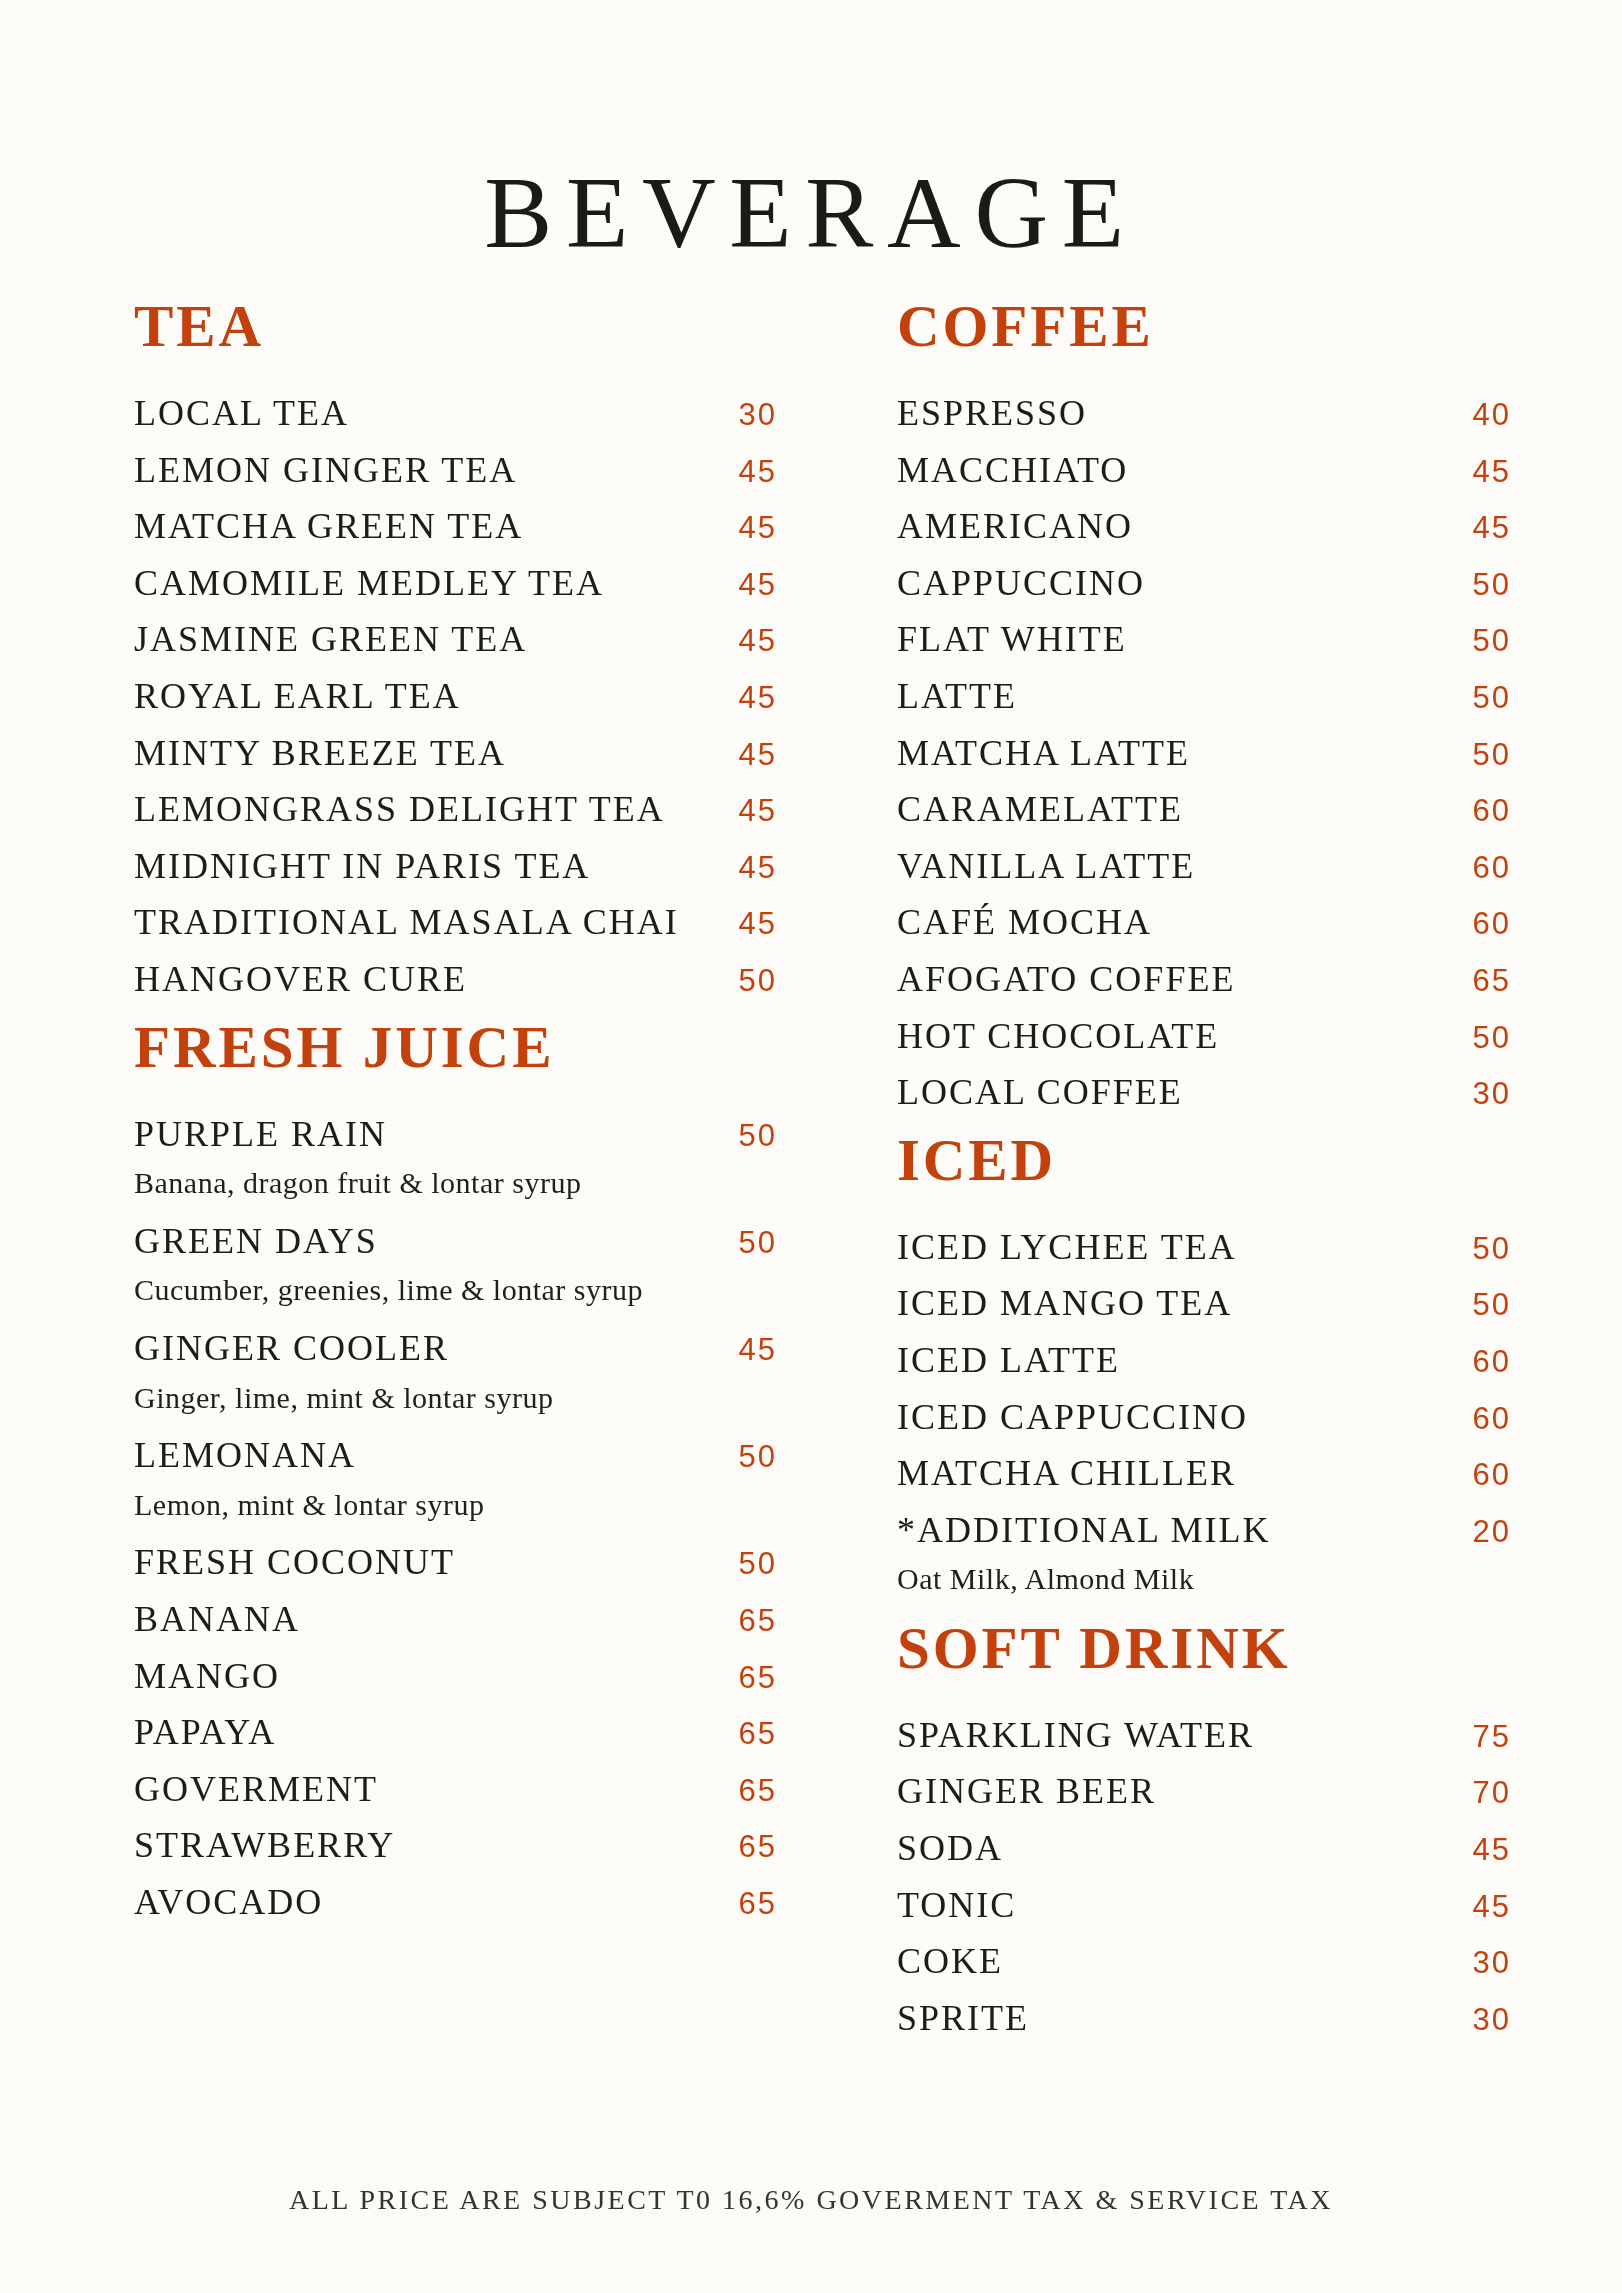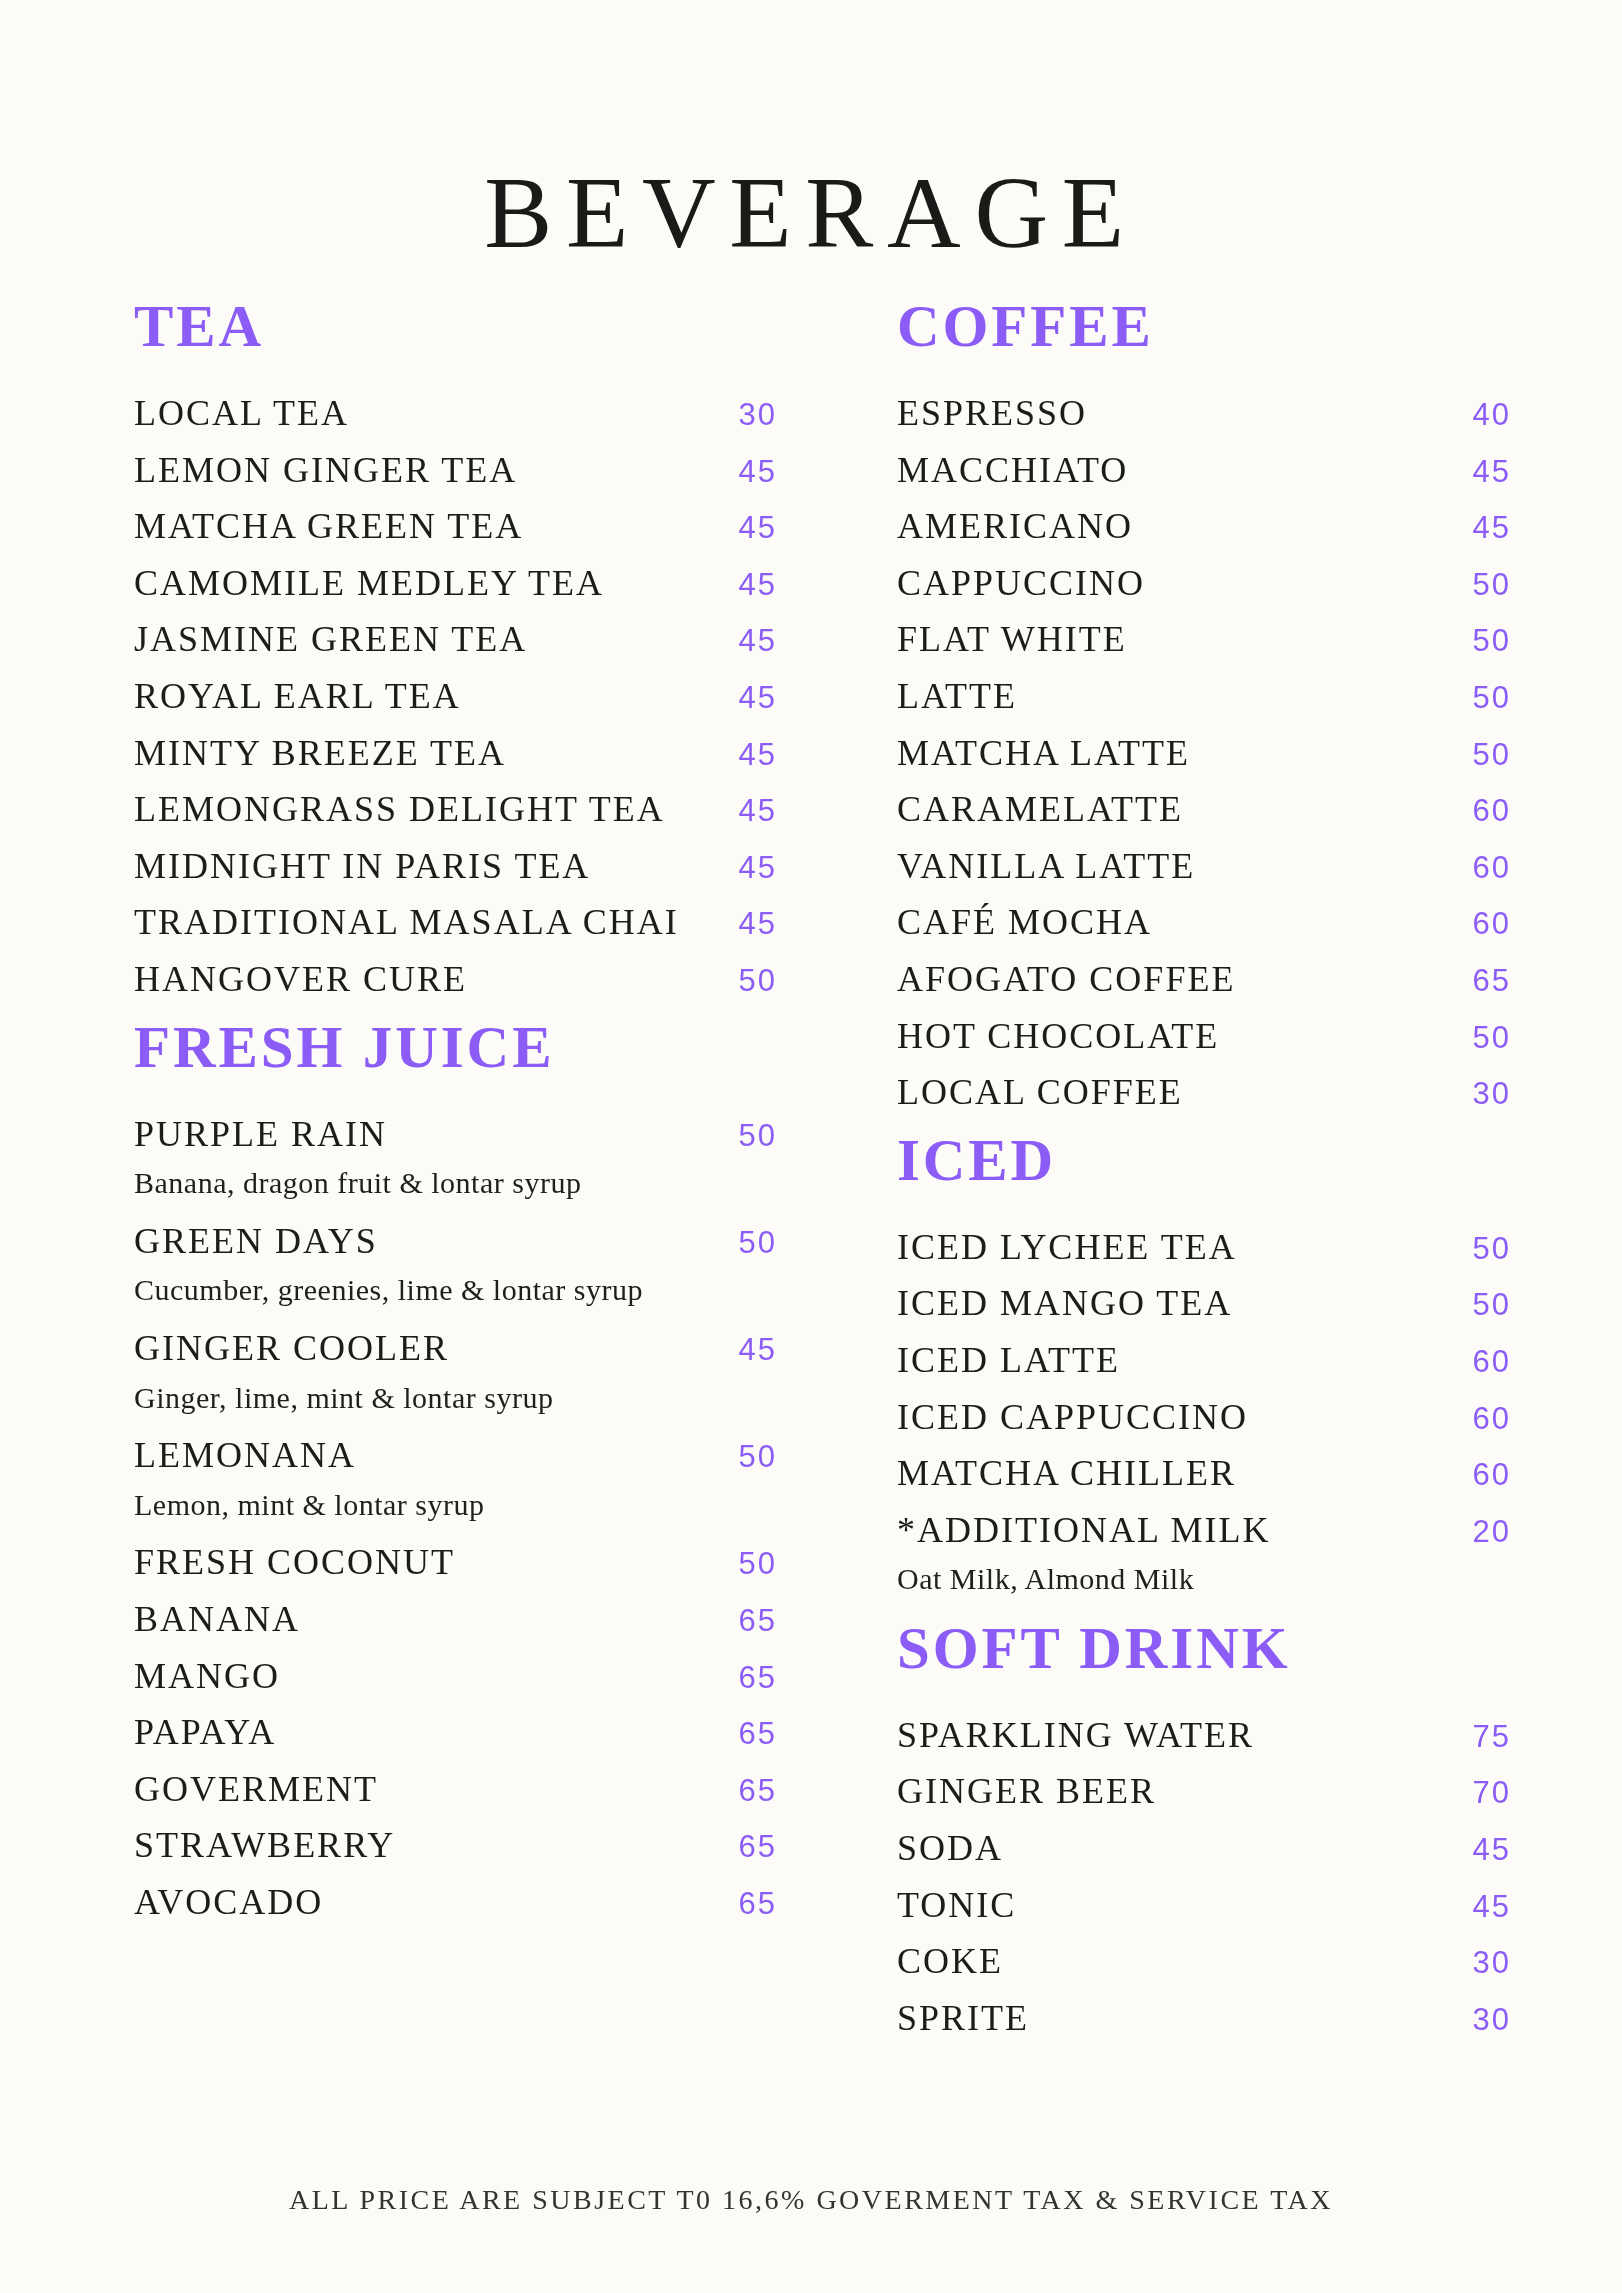--- a/index.html
+++ b/index.html
@@ -45,7 +45,7 @@
     letter-spacing: 2.9px;
     line-height: 1;
     margin: 0 0 39px 0;
-    color: #8b5cf6;
+    color: #c2410c;
     white-space: nowrap;
   }
   .menu-section + .menu-section .section-title {

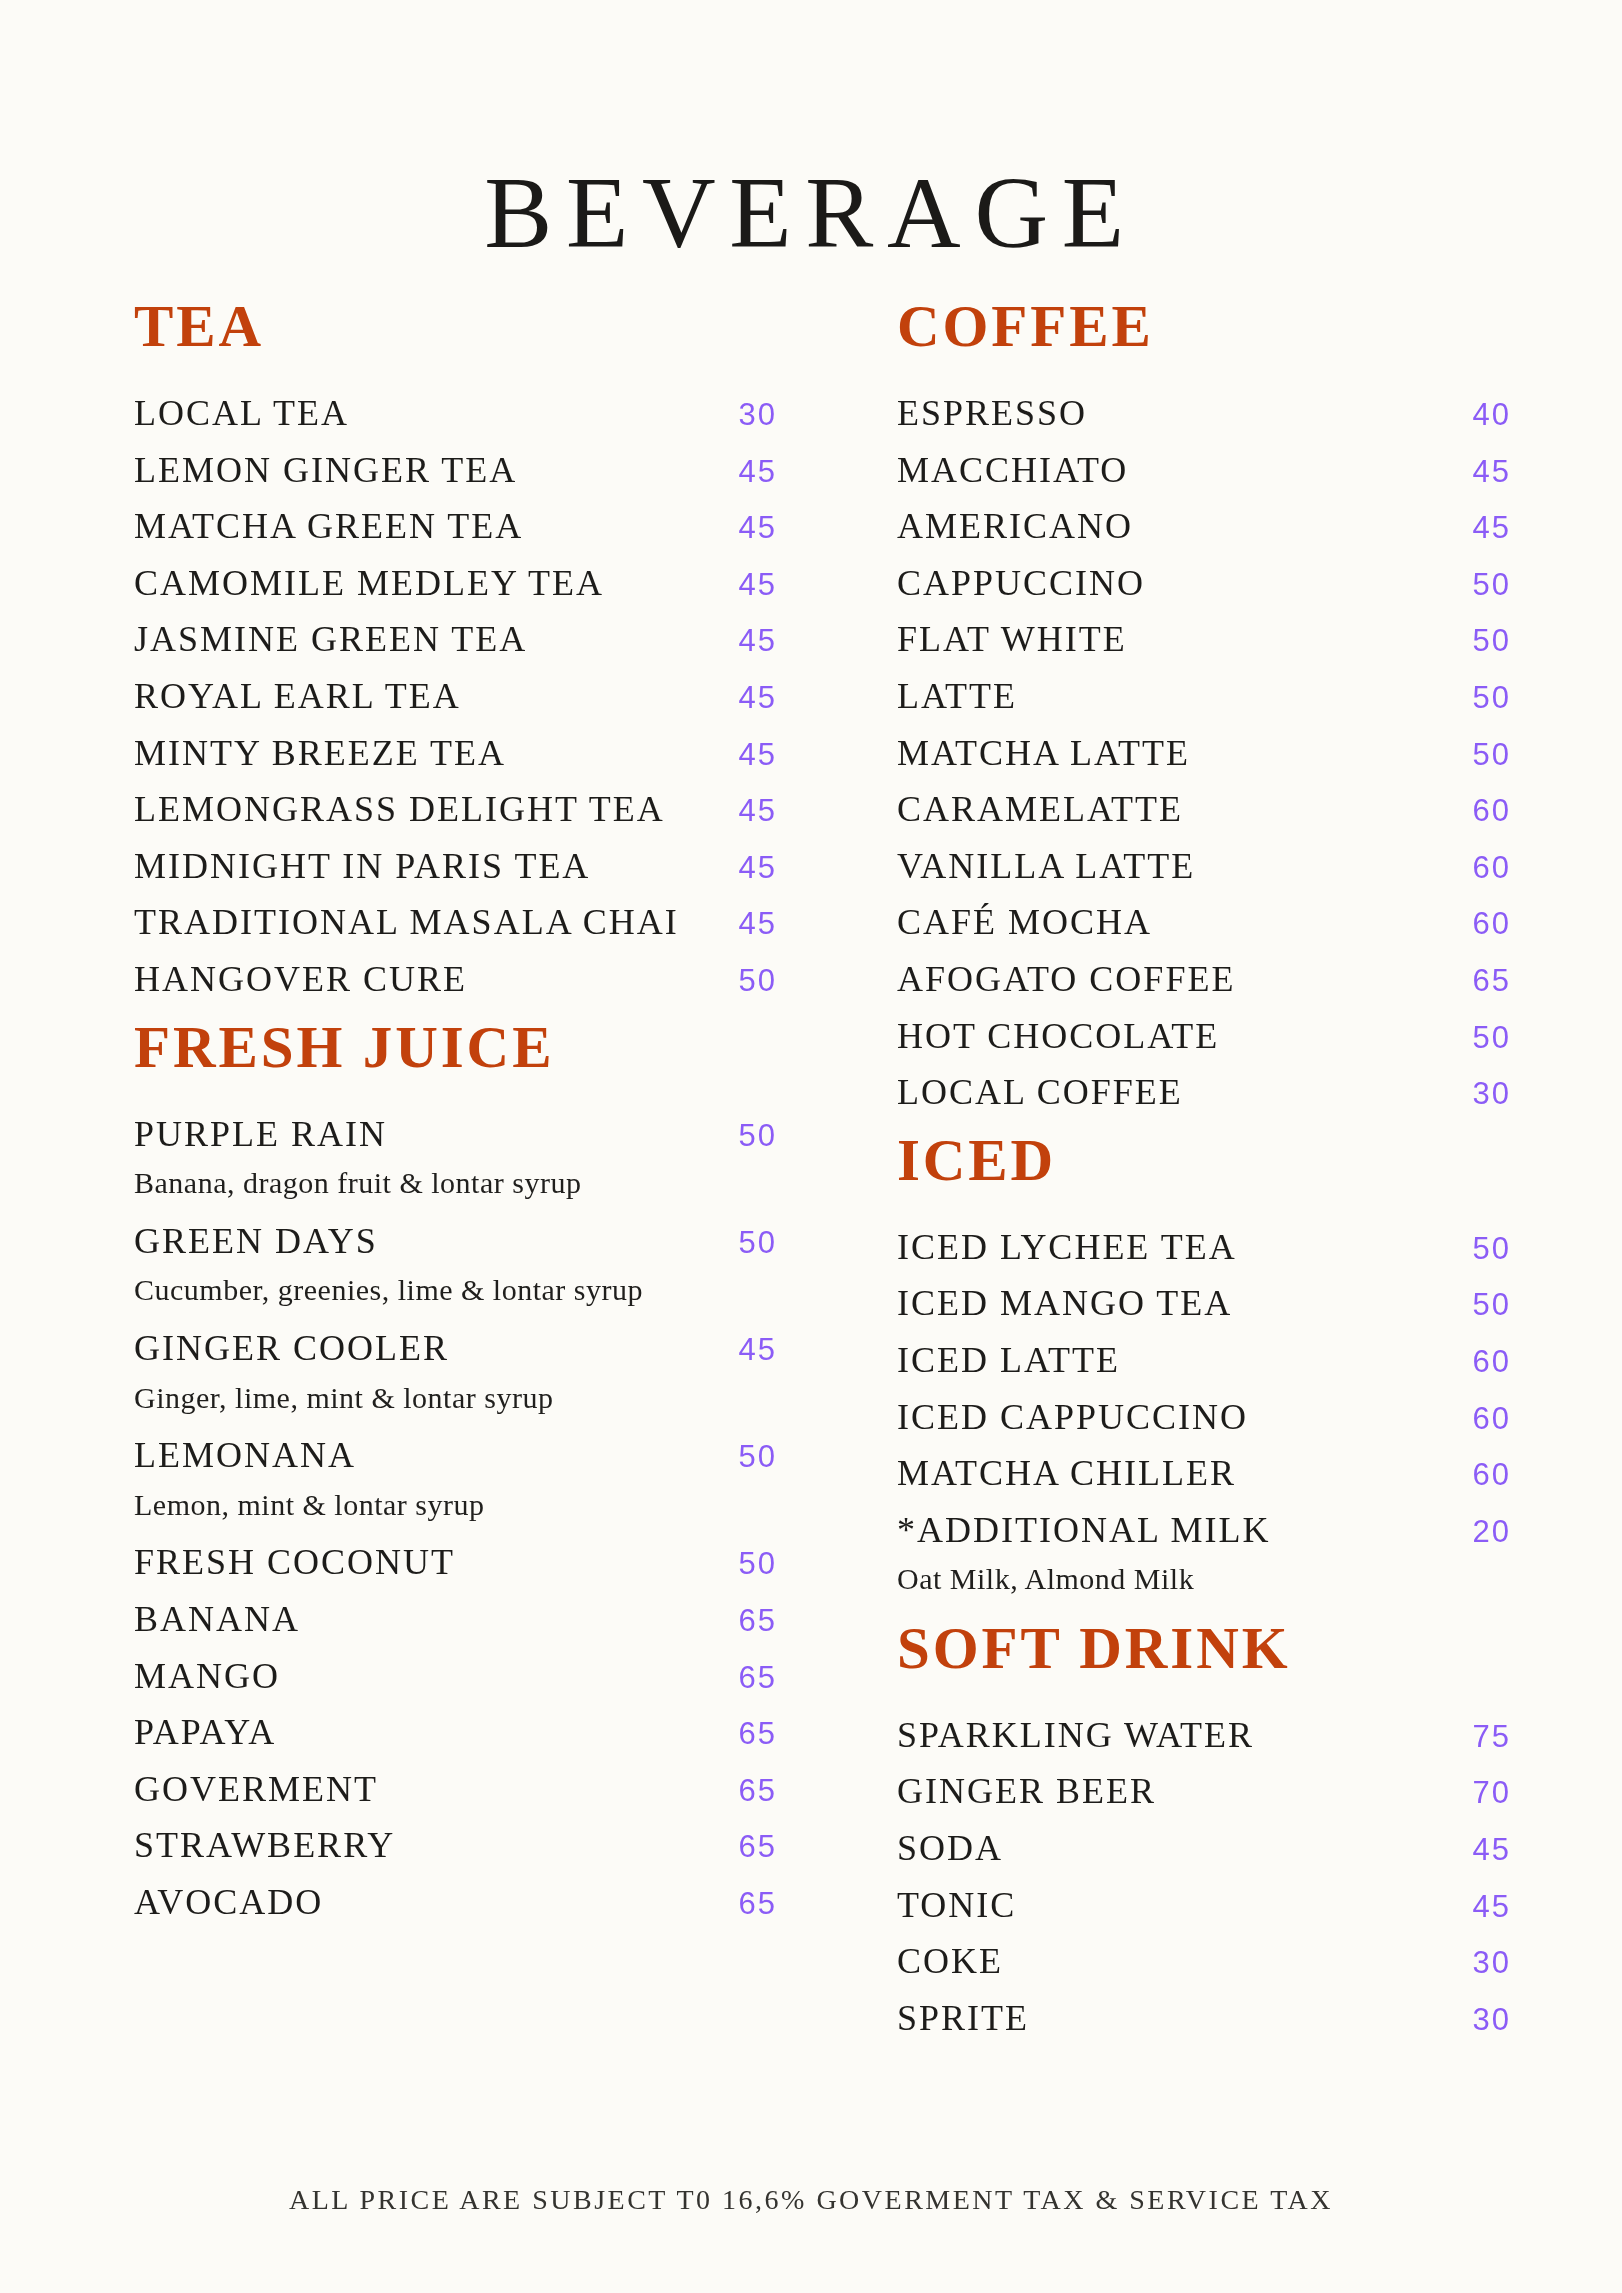--- a/index.html
+++ b/index.html
@@ -70,7 +70,7 @@
     font-size: 31px;
     letter-spacing: 2px;
     line-height: 1;
-    color: #8b5cf6;
+    color: #c2410c;
   }
   .item-desc {
     font-size: 30px;

